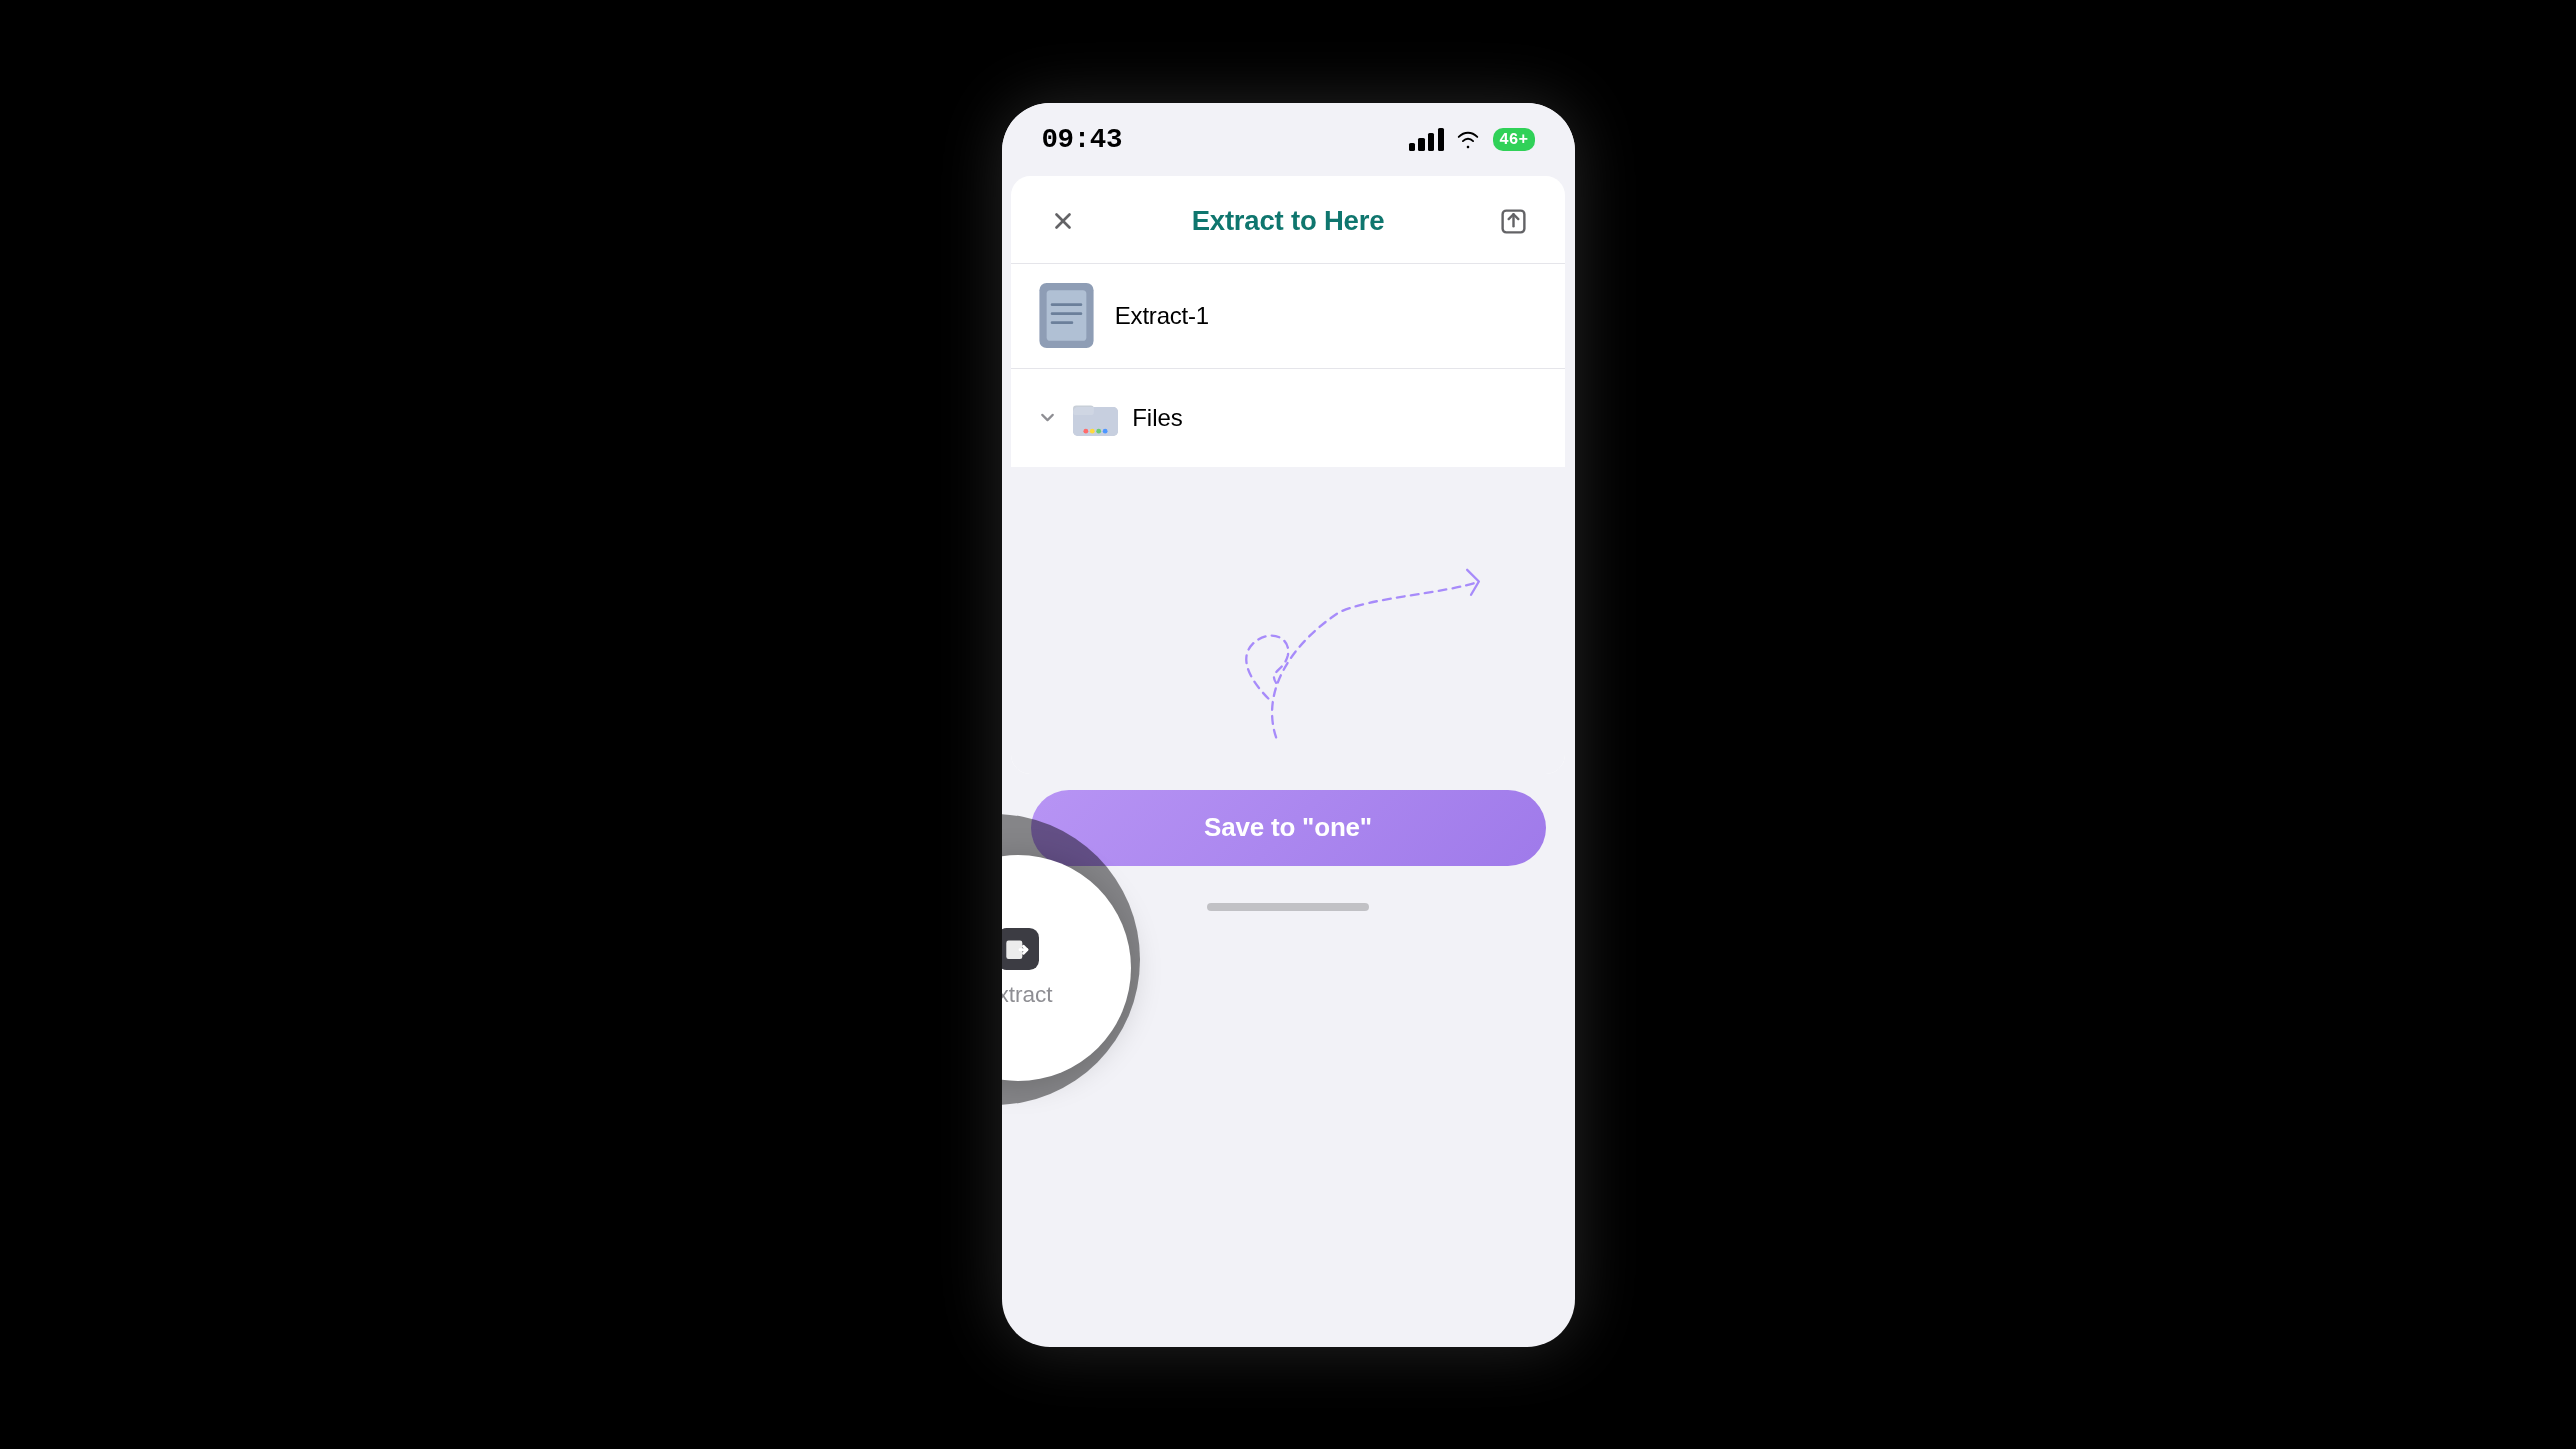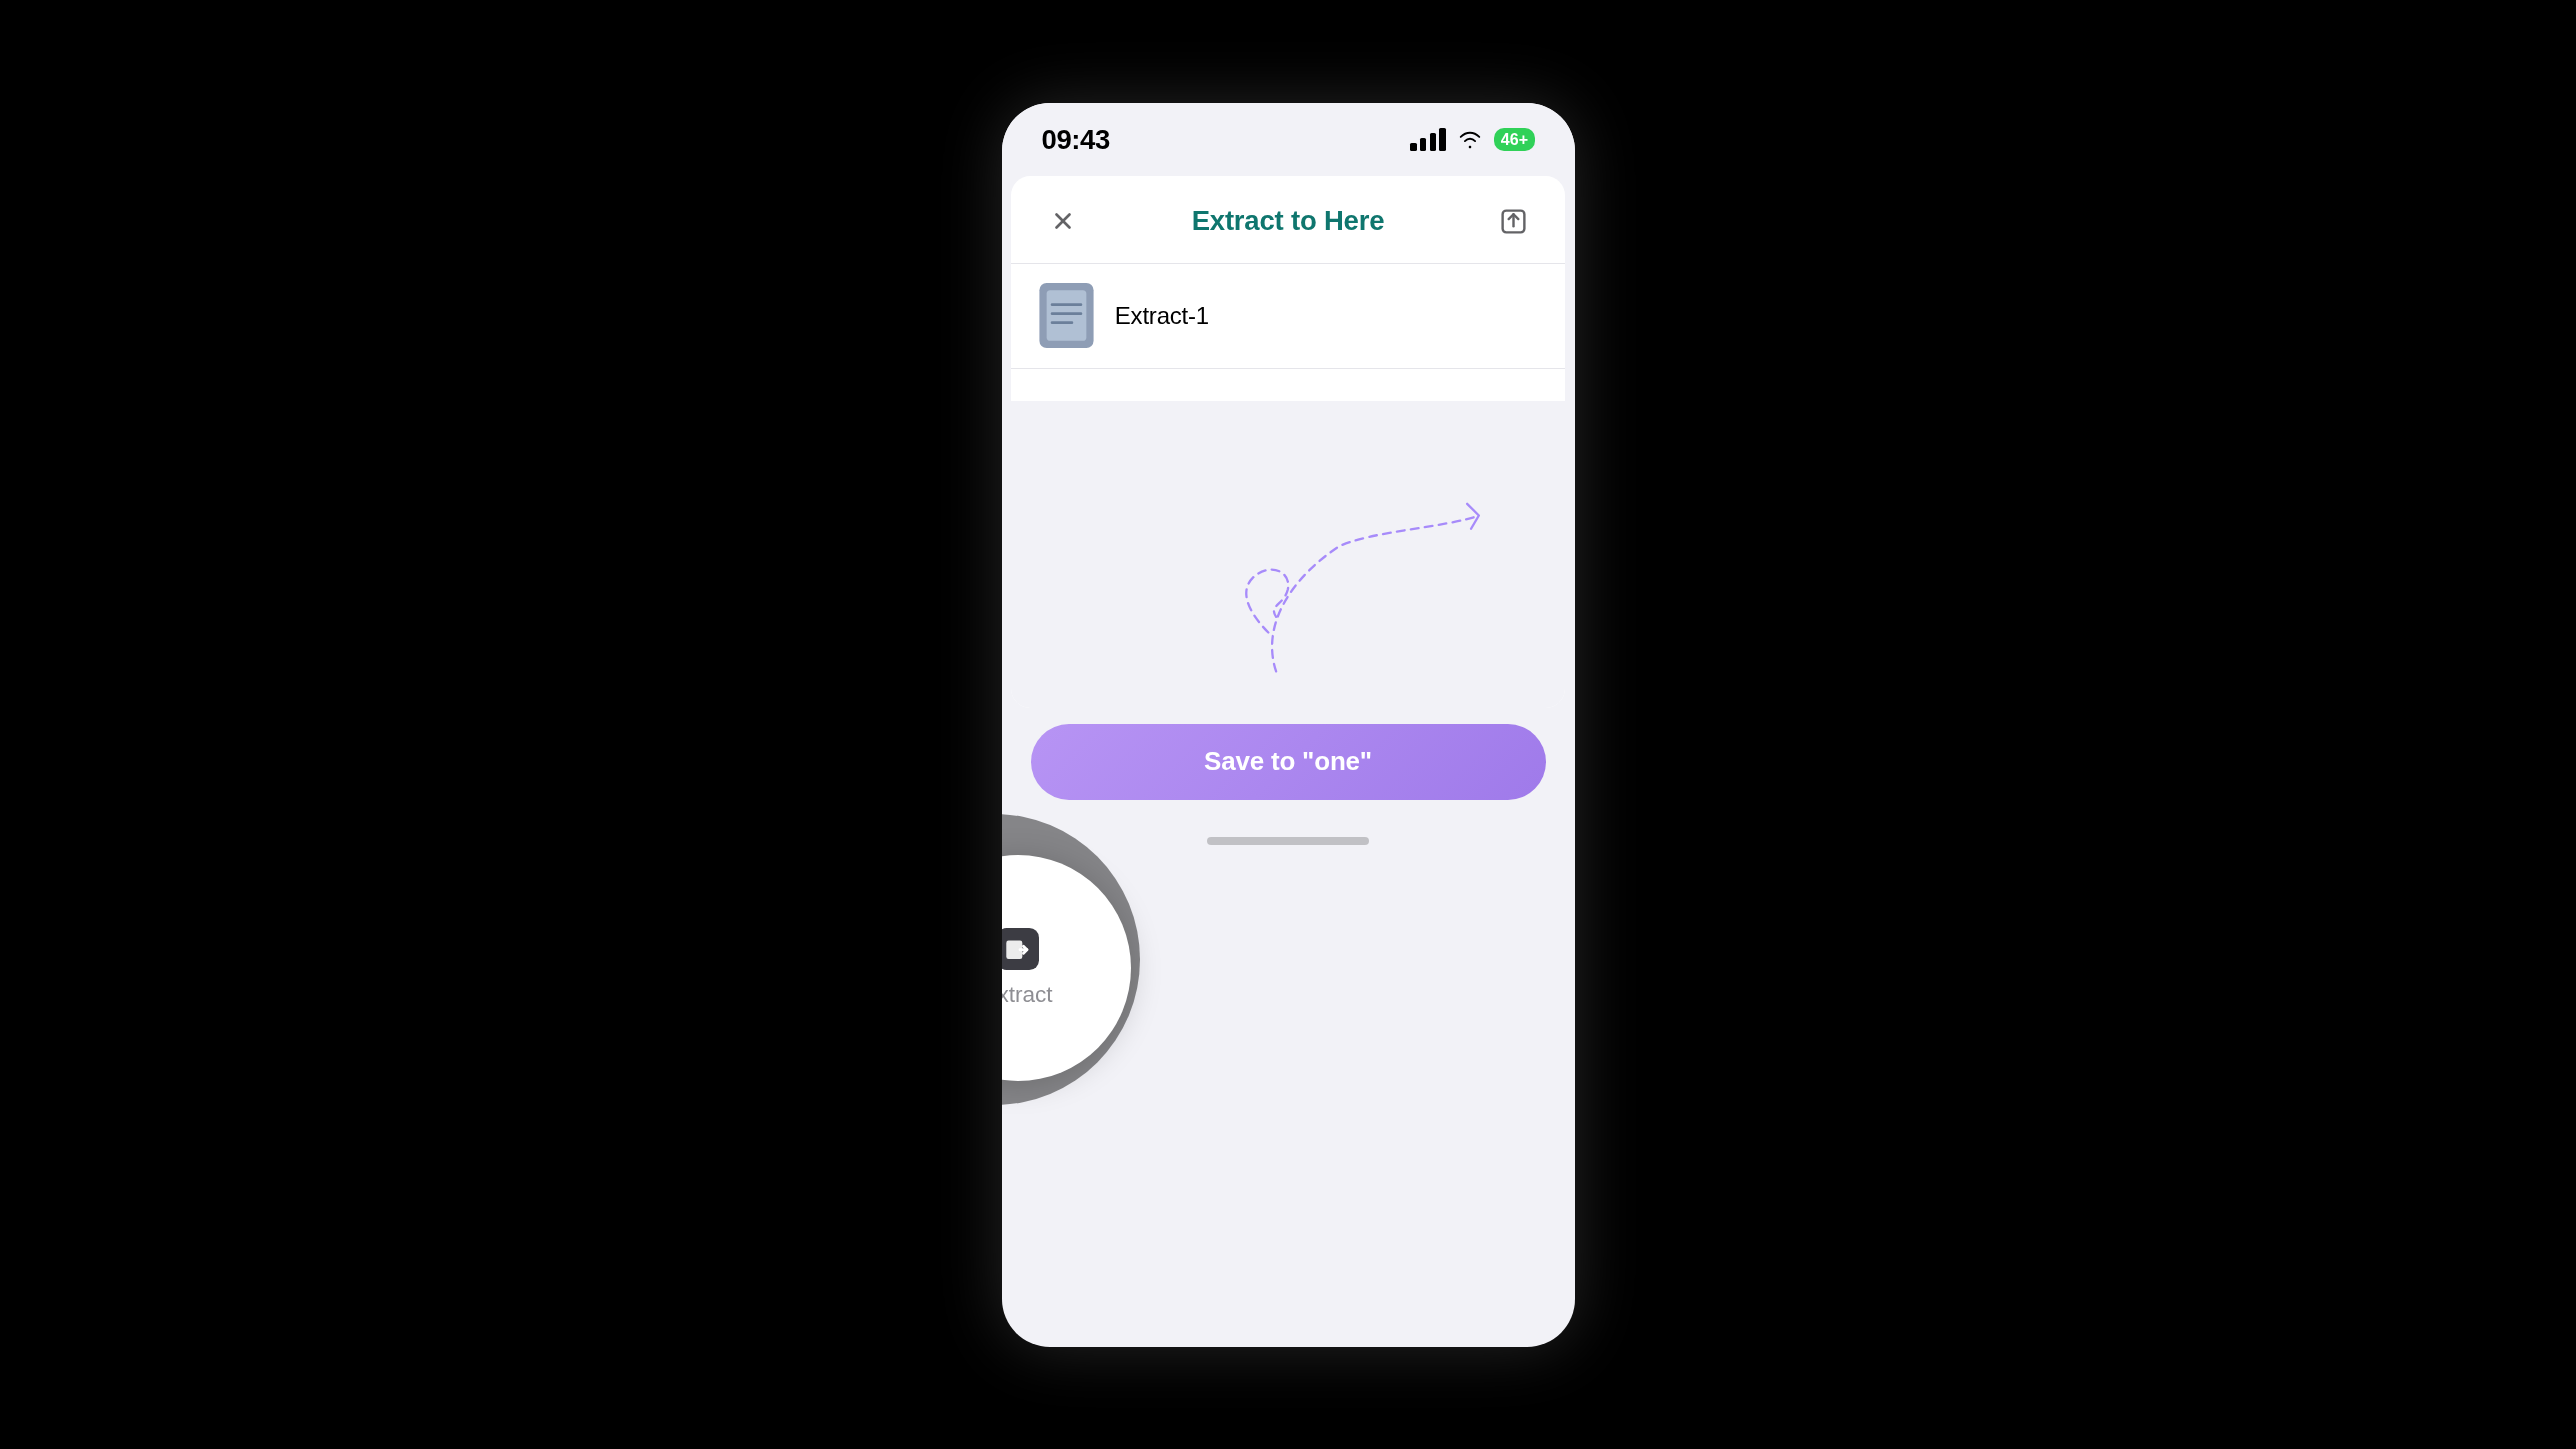--- a/index.html
+++ b/index.html
@@ -32,6 +32,7 @@
       align-items: center;
       justify-content: space-between;
       padding: 0 40px;
+      font-family: Liberation Mono, monospace;
     }
 
     .status-time {

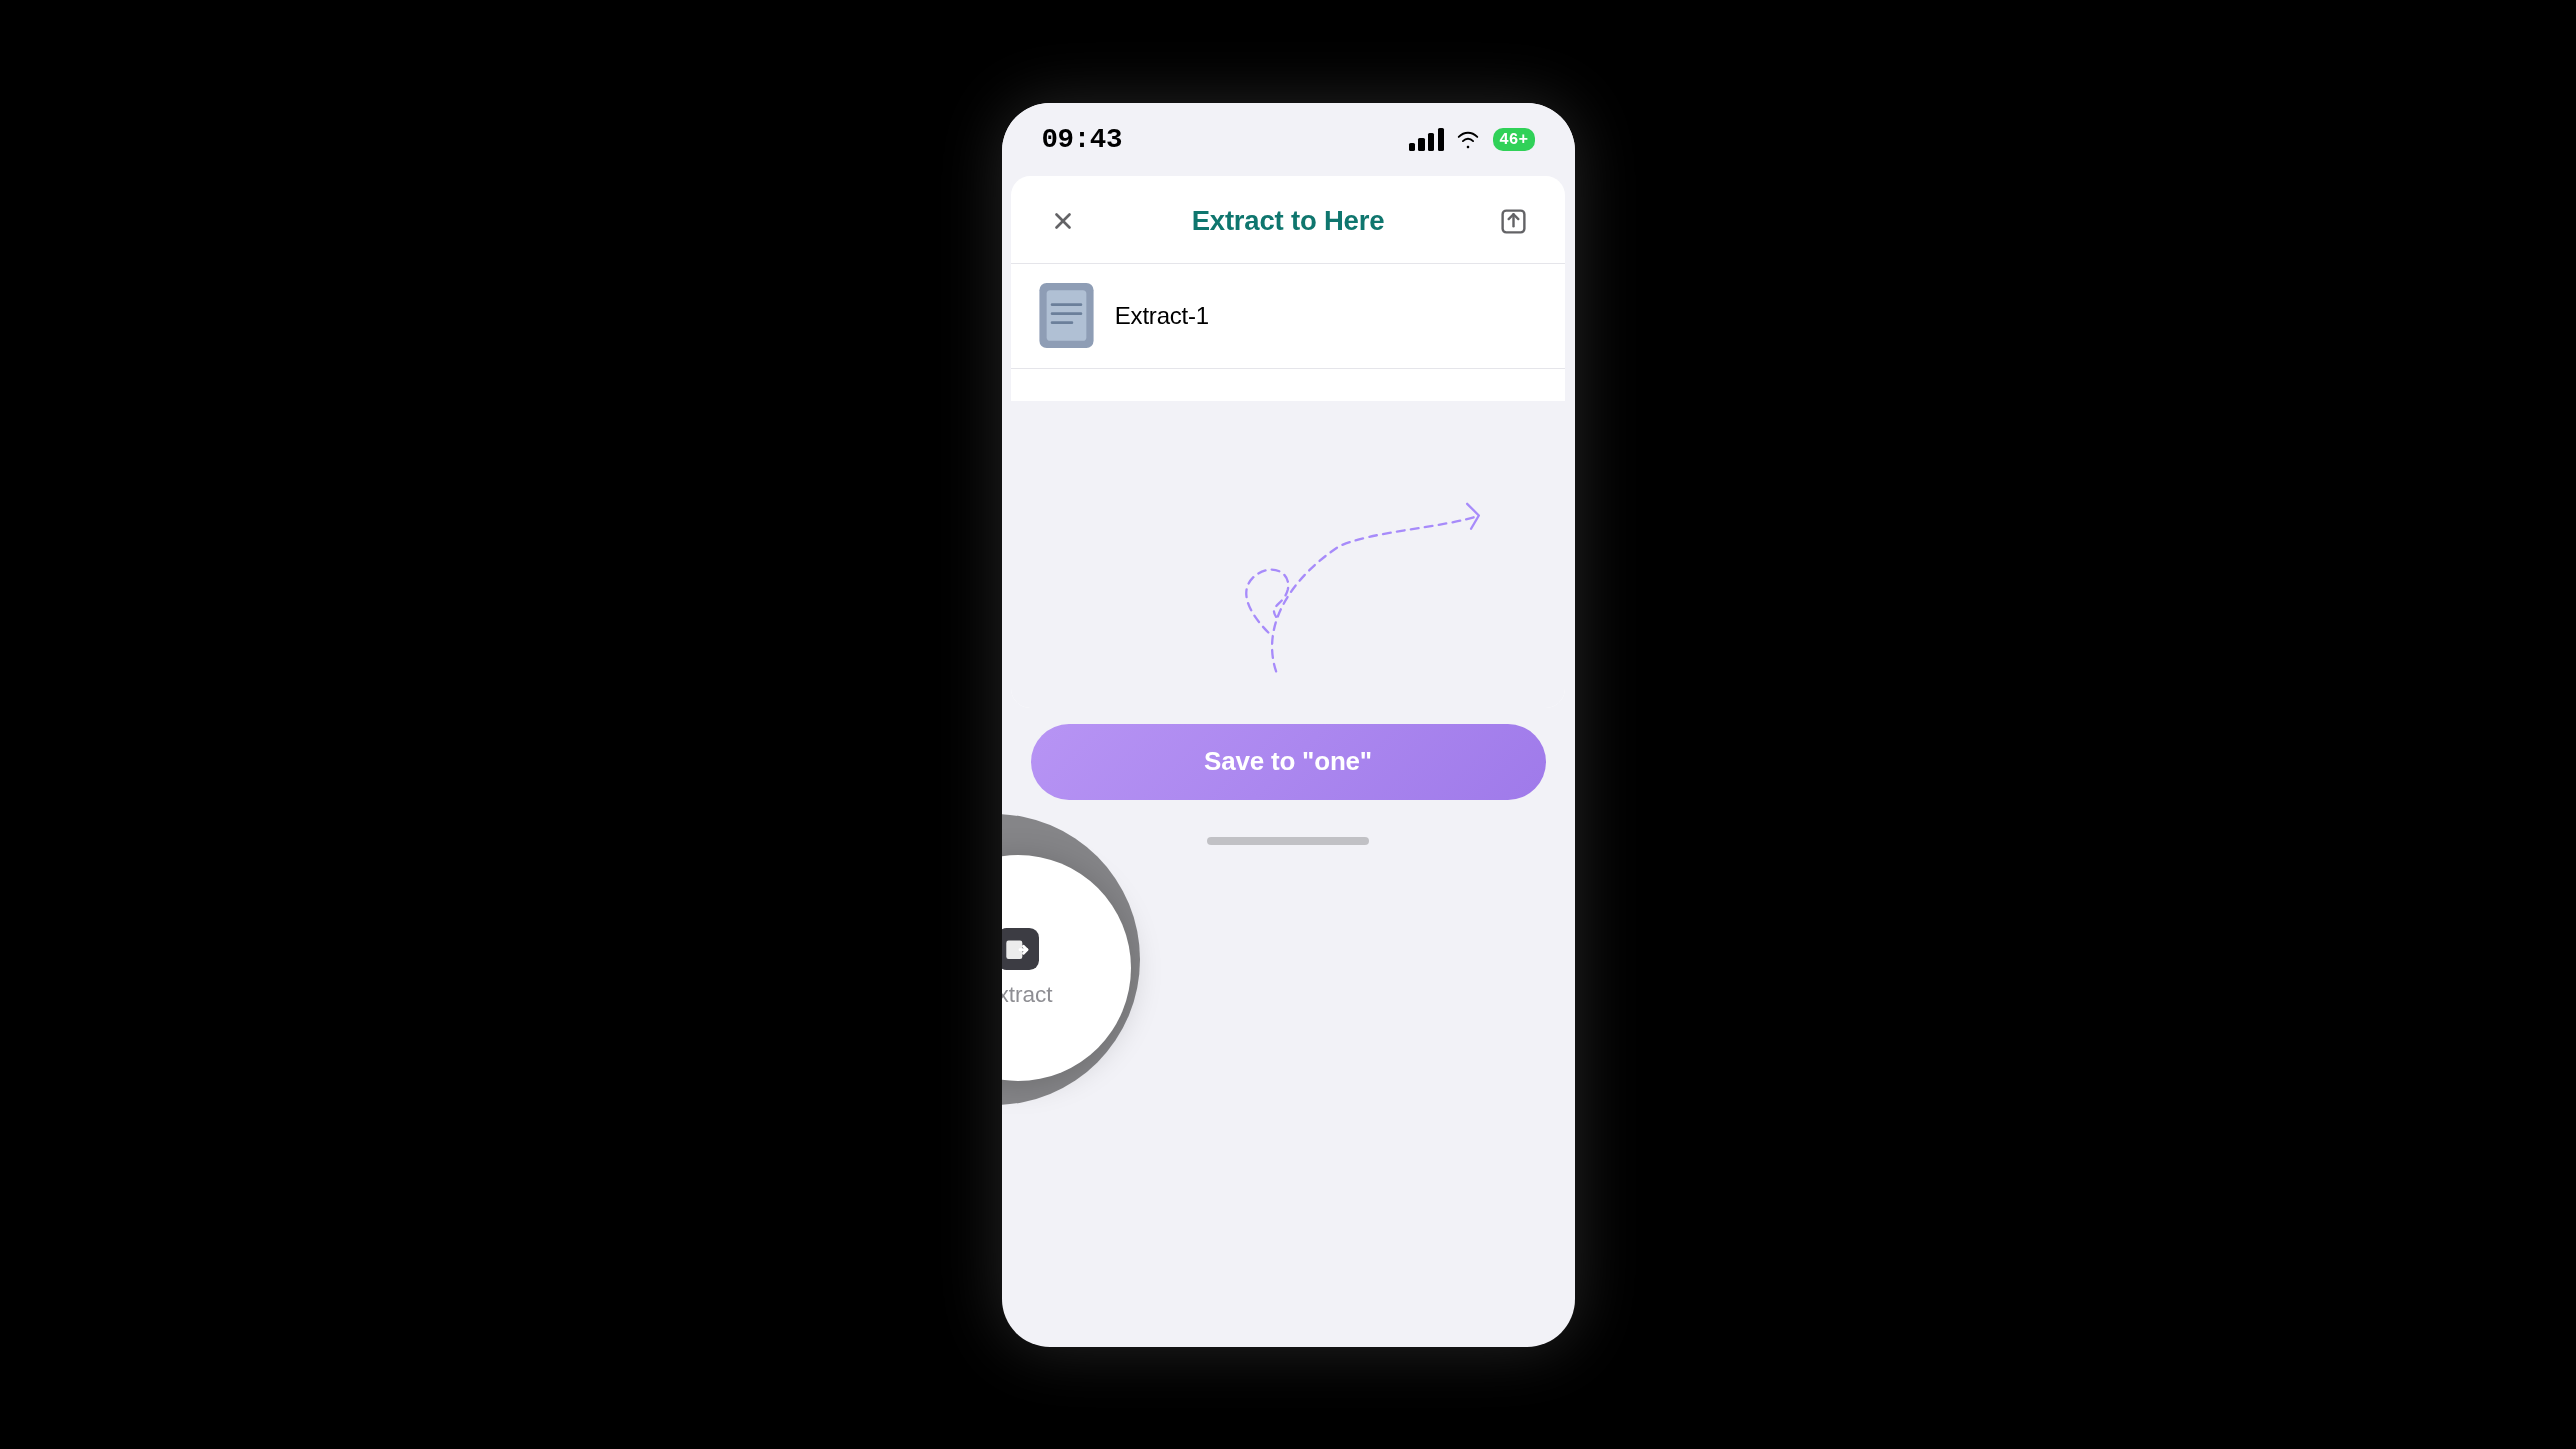--- a/index.html
+++ b/index.html
@@ -342,6 +342,22 @@
 
     <div class="folder-section">
 
+      <div class="folder-row">
+        <svg class="chevron-down" viewBox="0 0 24 24" fill="none" stroke="currentColor" stroke-width="2.5" stroke-linecap="round" stroke-linejoin="round">
+          <polyline points="6 9 12 15 18 9"></polyline>
+        </svg>
+        <svg width="45" height="37" viewBox="0 0 56 46" fill="none" xmlns="http://www.w3.org/2000/svg">
+          <rect x="0" y="10" width="56" height="36" rx="6" fill="#b0b8c8"></rect>
+          <rect x="0" y="8" width="26" height="12" rx="4" fill="#c8cfd8"></rect>
+          <rect x="0" y="10" width="56" height="36" rx="6" fill="#d1d8e8" opacity="0.7"></rect>
+
+          <circle cx="16" cy="40" r="3" fill="#ff6b6b"></circle>
+          <circle cx="24" cy="40" r="3" fill="#ffd93d"></circle>
+          <circle cx="32" cy="40" r="3" fill="#6bcb77"></circle>
+          <circle cx="40" cy="40" r="3" fill="#4d96ff"></circle>
+        </svg>
+        <span class="folder-label">Files</span>
+      </div>
 
 
     </div>

